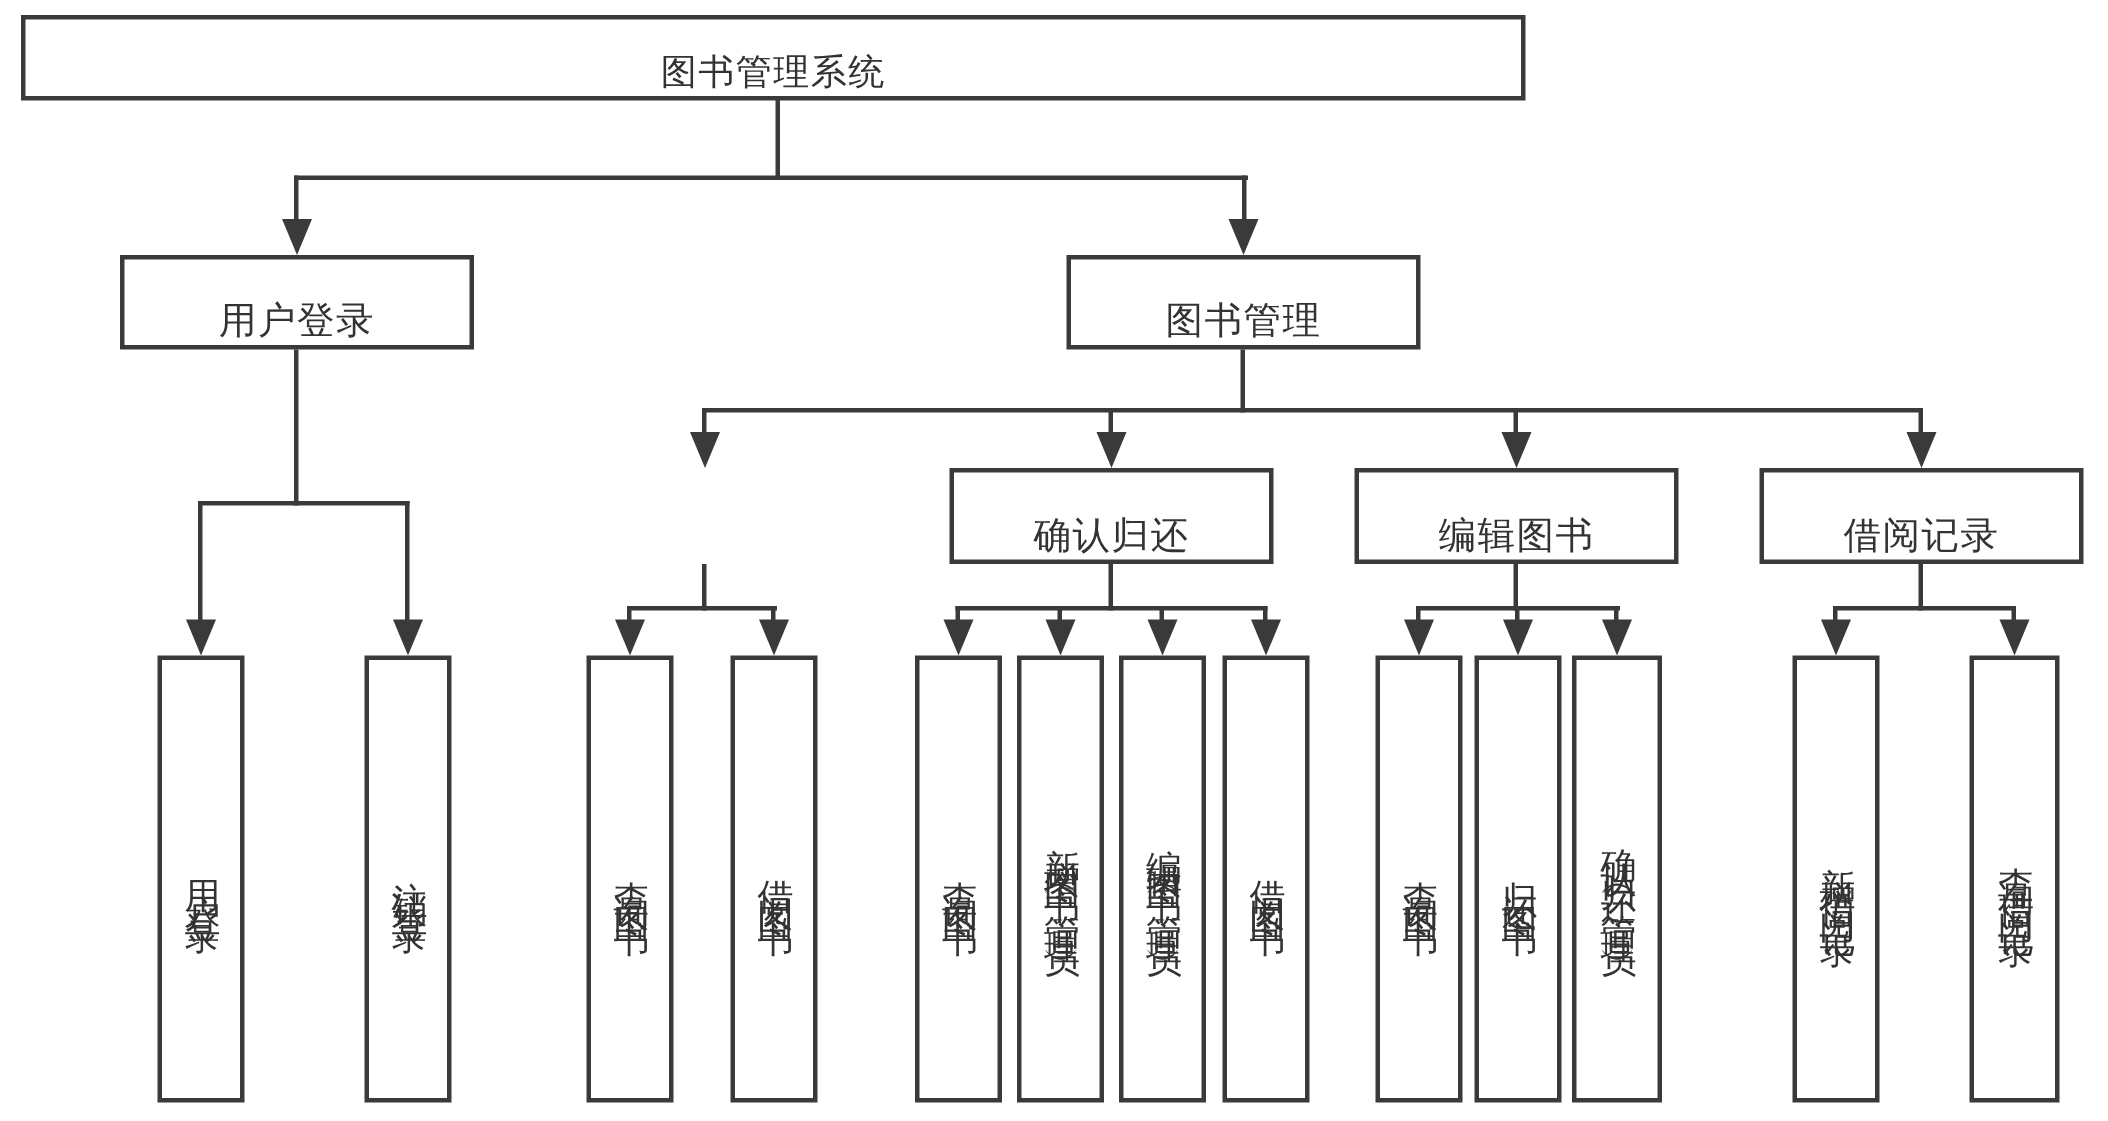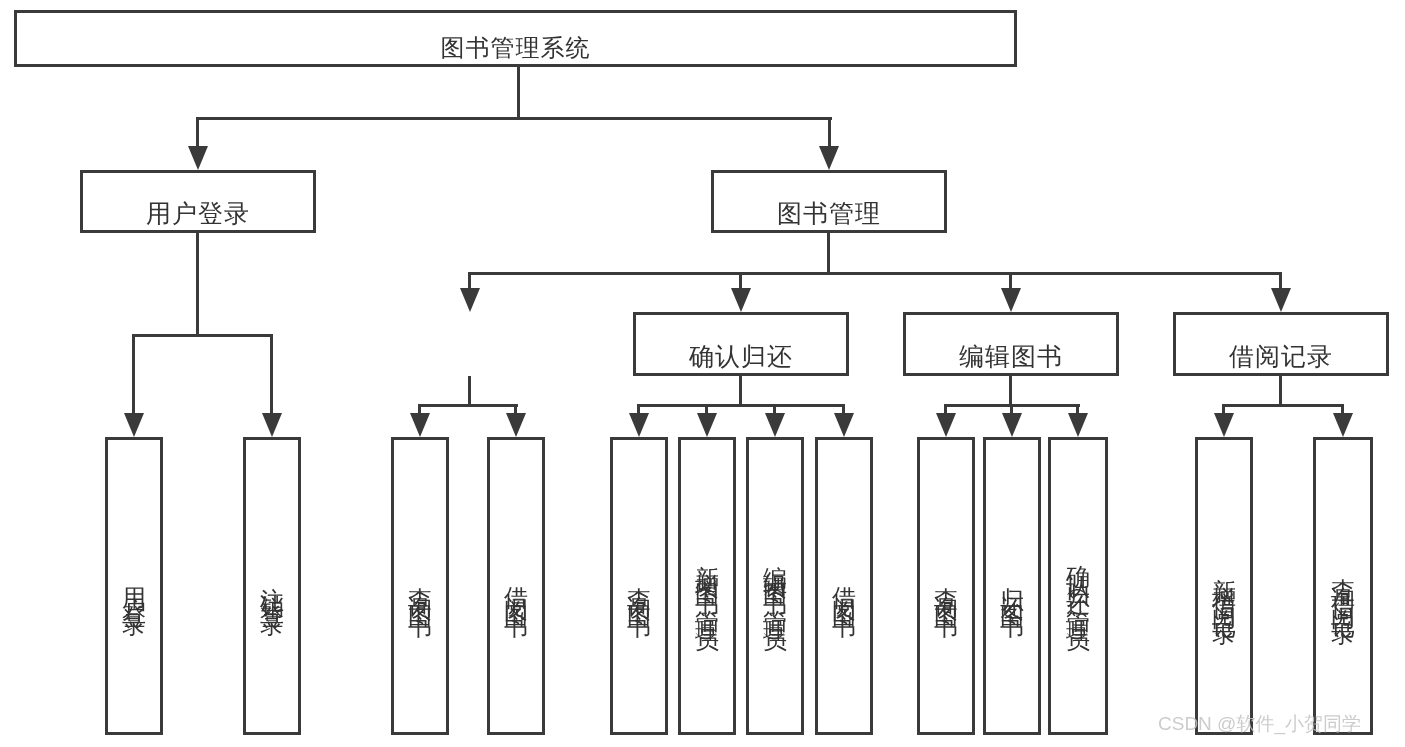--- a/index.html
+++ b/index.html
@@ -190,7 +190,6 @@
     <span class="vtext">查询借阅记录</span>
   </div>
 
-  <div class="watermark">CSDN @软件_小贺同学</div>
 
 </div>
 

